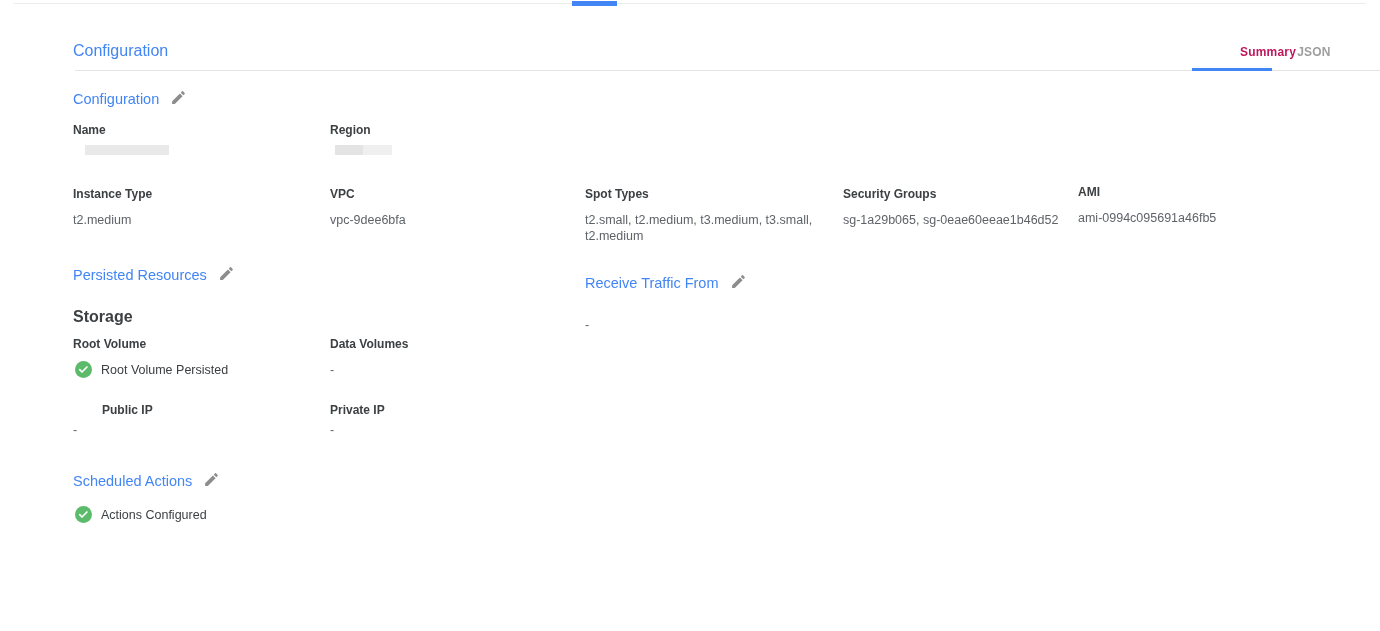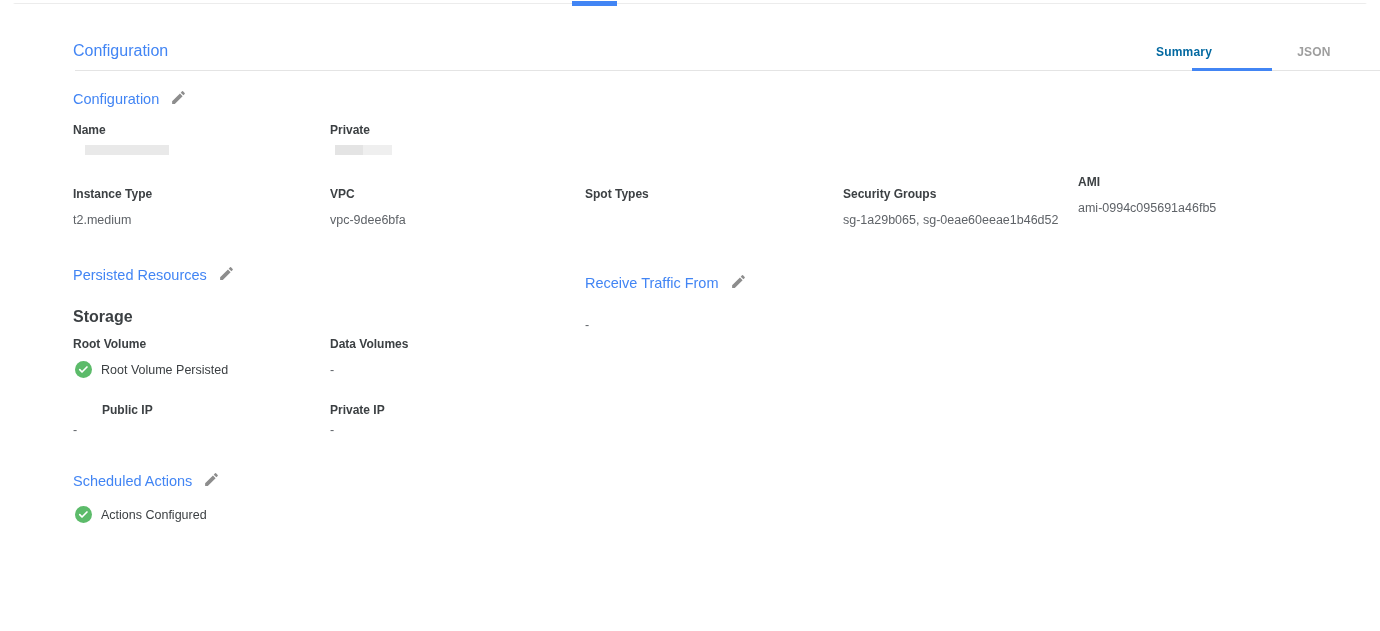--- a/index.html
+++ b/index.html
@@ -21,7 +21,7 @@
   
   .page-title { position: absolute; left: 73px; top: 42px; font-size: 16px; color: #4285f4; }
   .tab { position: absolute; top: 45px; font-size: 12px; font-weight: bold; letter-spacing: .2px; cursor: pointer; text-align: center; }
-  .tab-summary { left: 1144px; width: 80px; color: #0369a1; }
+  .tab-summary { left: 1228px; width: 80px; color: #be185d; }
   .tab-json    { left: 1284px; width: 60px; color: #9e9e9e; }
   .header-divider { position: absolute; left: 75px; right: 0; top: 70px; height: 1px; background: #e4e4e4; }
   .tab-underline  { position: absolute; left: 1192px; top: 68px; width: 80px; height: 3px; background: #4285f4; }

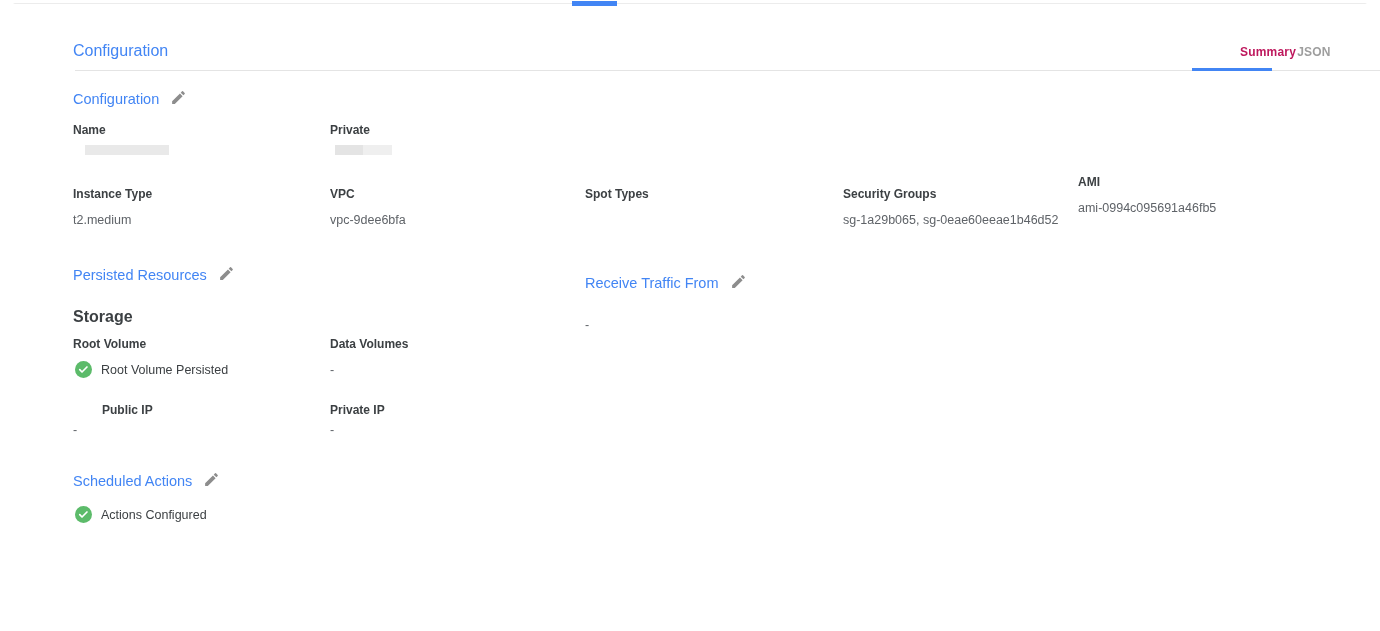--- a/index.html
+++ b/index.html
@@ -81,7 +81,7 @@
     <div class="redacted name-block" style="margin-left:12px;"></div>
   </div>
   <div class="field" style="left:330px; top:123px;">
-    <div class="field-label">Private</div>
+    <div class="field-label">Region</div>
     <div class="redacted region-block" style="margin-left:5px;"></div>
   </div>
 

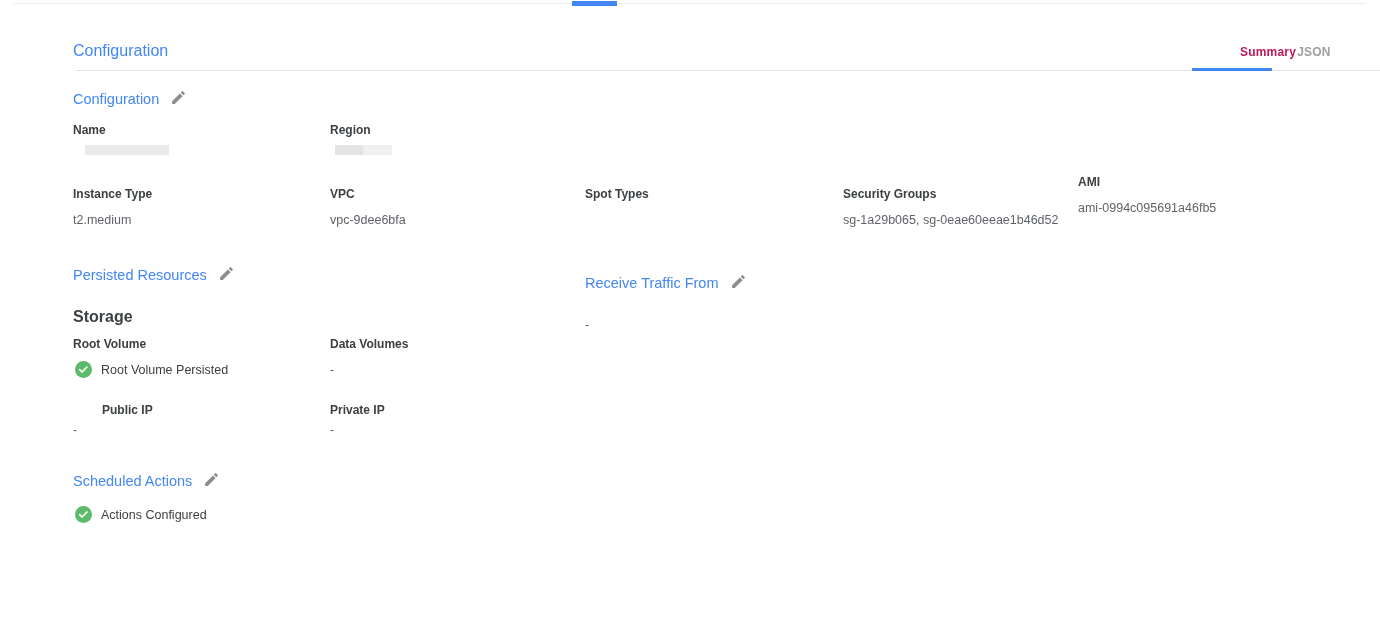--- a/index.html
+++ b/index.html
@@ -100,7 +100,7 @@
     <div class="field-label">Security Groups</div>
     <div class="field-value">sg-1a29b065, sg-0eae60eeae1b46d52</div>
   </div>
-  <div class="field" style="left:1078px; top:175px;">
+  <div class="field" style="left:1078px; top:185px;">
     <div class="field-label">AMI</div>
     <div class="field-value">ami-0994c095691a46fb5</div>
   </div>

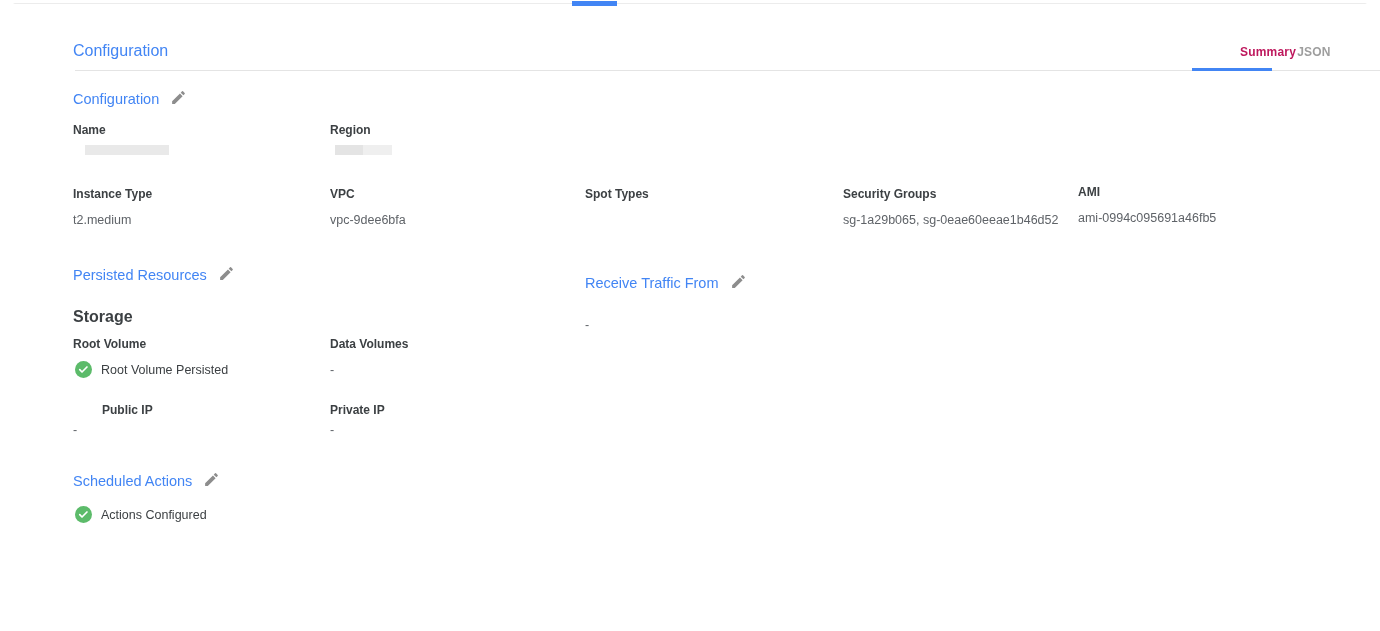--- a/index.html
+++ b/index.html
@@ -95,6 +95,7 @@
   </div>
   <div class="field" style="left:585px; top:187px;">
     <div class="field-label">Spot Types</div>
+    <div class="field-value spot-types">t2.small, t2.medium, t3.medium, t3.small, t2.medium</div>
   </div>
   <div class="field" style="left:843px; top:187px;">
     <div class="field-label">Security Groups</div>

